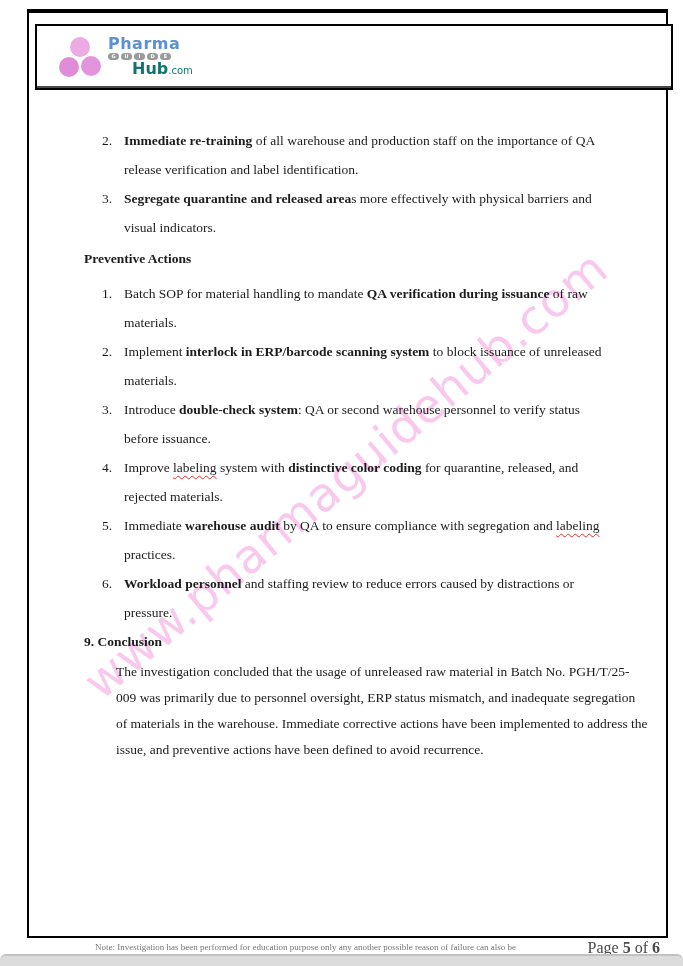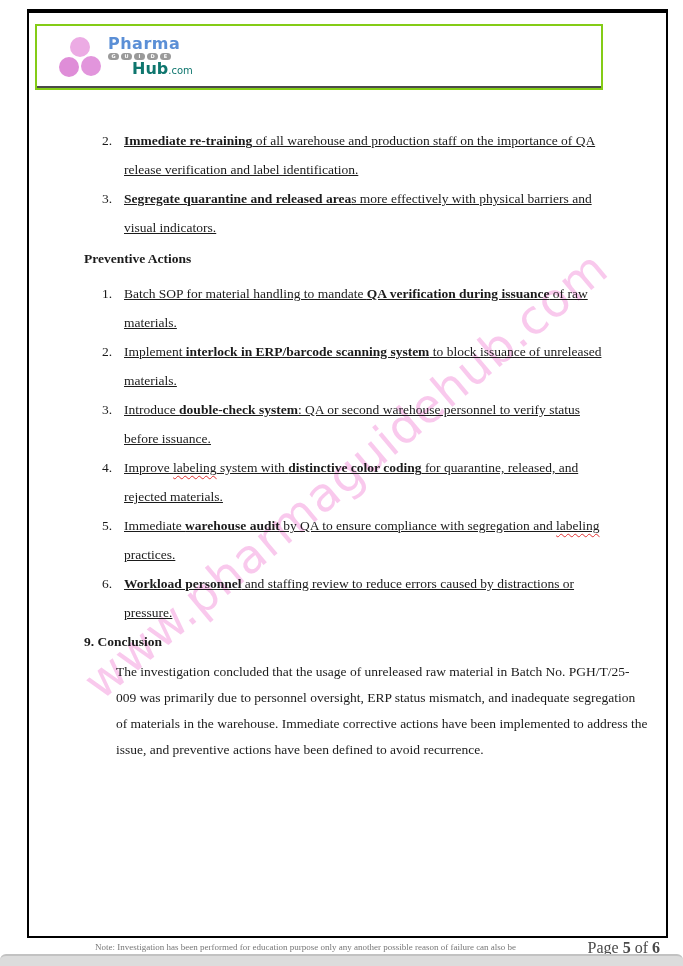--- a/index.html
+++ b/index.html
@@ -23,8 +23,8 @@
 
   
   .header-table {
-    position:absolute; left:6px; top:11px; width:568px;
-    border:2px solid #84cc16; background:#fff;
+    position:absolute; left:6px; top:11px; width:638px;
+    border:2px solid #000000; background:#fff;
   }
   .header-row1 { display:flex; align-items:center; height:62px; border-bottom:2px solid #4a4a4a; }
   .logo { display:flex; align-items:center; gap:6px; padding-left:22px; width:160px; flex:0 0 auto; }

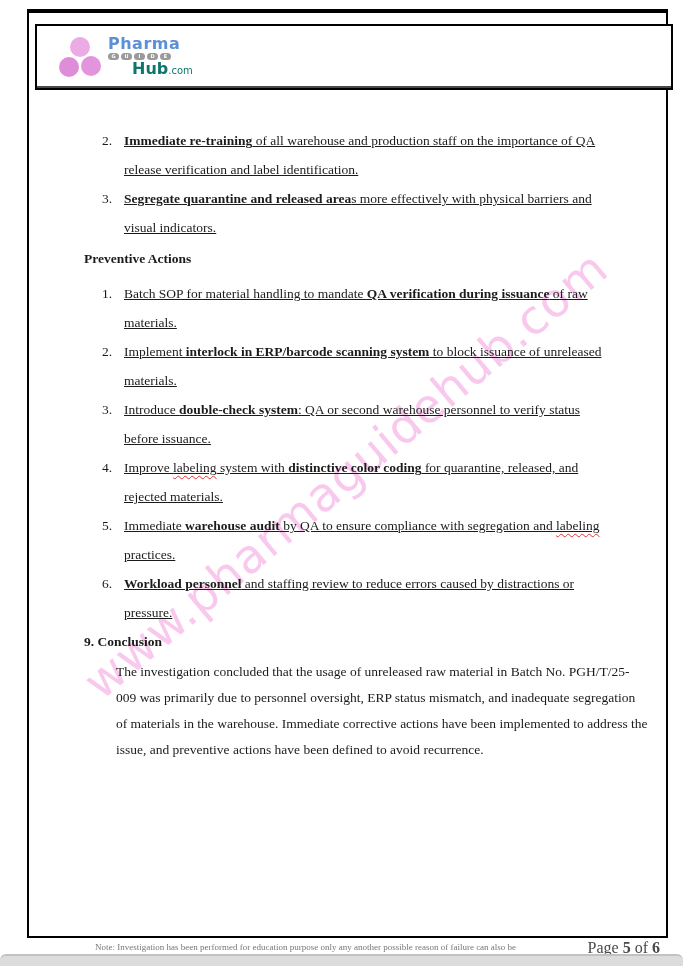--- a/index.html
+++ b/index.html
@@ -55,7 +55,7 @@
   .list { margin-left:18px; }
   .li { display:flex; line-height:29px; }
   .li .num { width:22px; flex:0 0 auto; }
-  .li .txt { width:493px;text-decoration:underline; }
+  .li .txt { width:493px; }
   .b { font-weight:bold; }
   .sq { text-decoration-line:underline; text-decoration-style:wavy;
         text-decoration-color:#e03232; text-decoration-thickness:1px; text-underline-offset:3px; }

